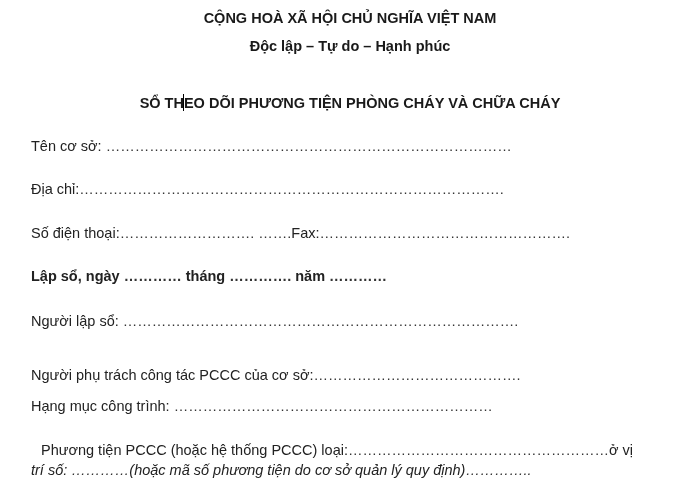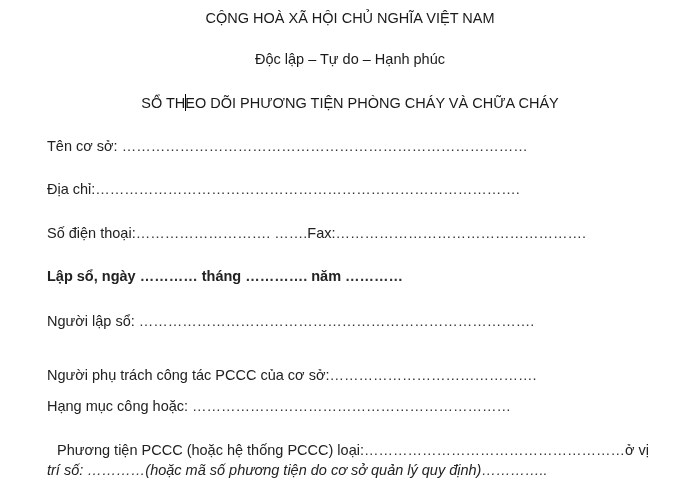--- a/index.html
+++ b/index.html
@@ -20,7 +20,7 @@
       left: 0;
       width: 700px;
       text-align: center;
-      font-weight: normal;
+      font-weight: bold;
       font-size: 14.5px;
       white-space: nowrap;
     }

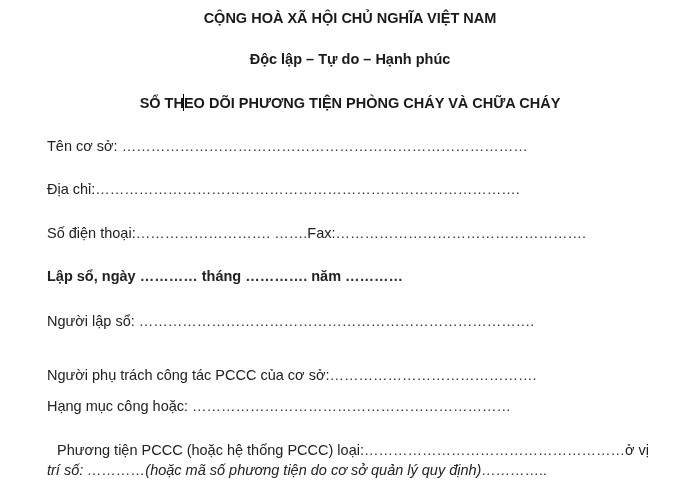--- a/index.html
+++ b/index.html
@@ -25,7 +25,7 @@
       white-space: nowrap;
     }
     #h1 { top: 10px; }
-    #h2 { top: 51px; }
+    #h2 { top: 38px; }
     #h3 { top: 94px; text-align: center; }
     .cursor {
       display: inline-block;

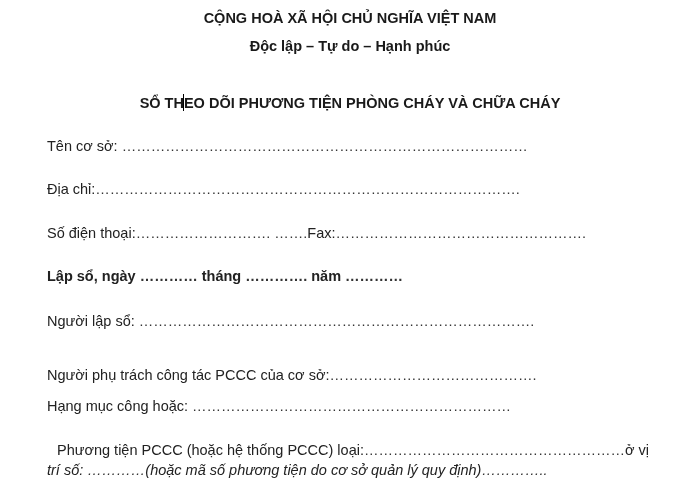--- a/index.html
+++ b/index.html
@@ -37,7 +37,7 @@
     }
     .field {
       position: absolute;
-      left: 47px;
+      left: 31px;
       font-size: 14.5px;
       white-space: nowrap;
       color: #222;

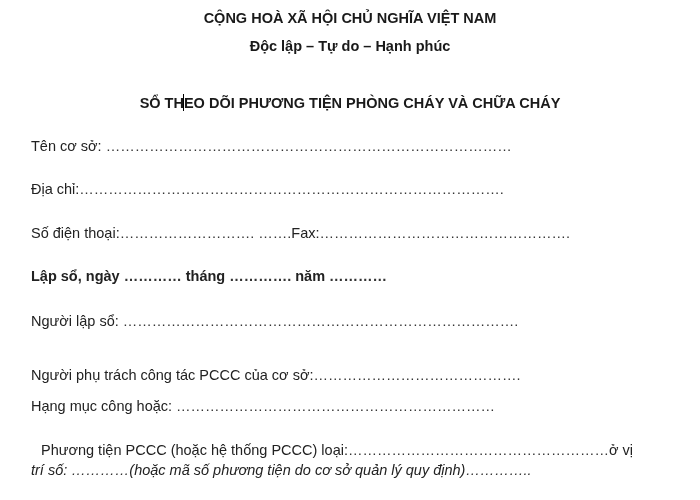--- a/index.html
+++ b/index.html
@@ -88,7 +88,7 @@
 </div>
 
 <div class="field" id="f7">
-  <span>Hạng mục công hoặc: </span><span class="dots">…………………………………………………………</span>
+  <span>Hạng mục công trình: </span><span class="dots">…………………………………………………………</span>
 </div>
 
 <div class="field" id="f8">

